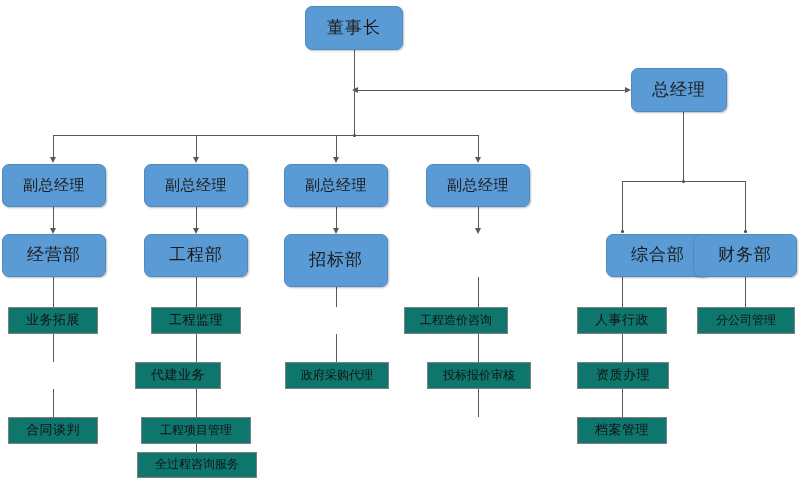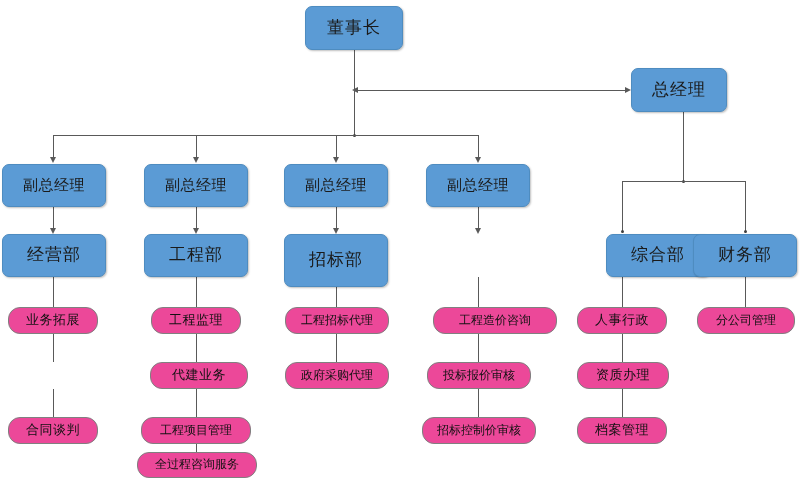--- a/index.html
+++ b/index.html
@@ -43,9 +43,9 @@
   }
   
   .node.leaf {
-    background: #ec4899;
+    background: #0f766e;
     border: 1px solid #808080;
-    border-radius: 12px;
+    border-radius: 0;
     color: #111111;
     font-size: 13px;
     letter-spacing: 0.5px;

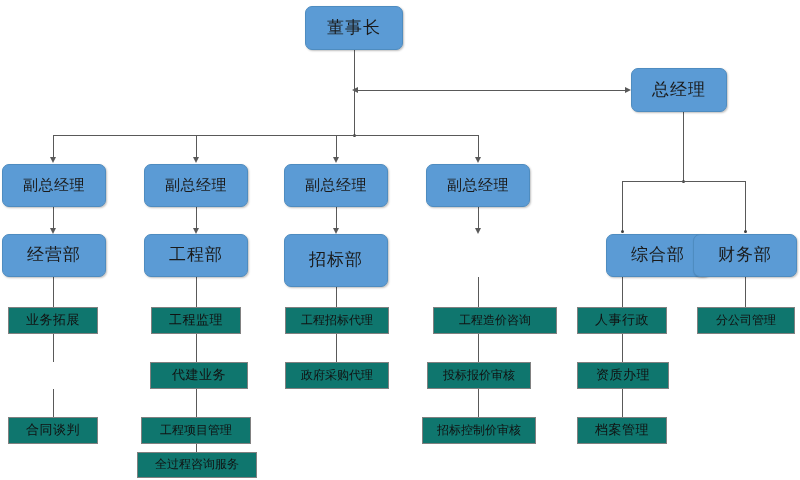--- a/index.html
+++ b/index.html
@@ -208,9 +208,6 @@
     <span>全过程咨询服务</span>
   </div>
 
-  <div class="node leaf tight" style="left:285px; top:307px; width:104px; height:27px;">
-    <span>工程招标代理</span>
-  </div>
   <div class="node leaf tight" style="left:285px; top:362px; width:104px; height:27px;">
     <span>政府采购代理</span>
   </div>

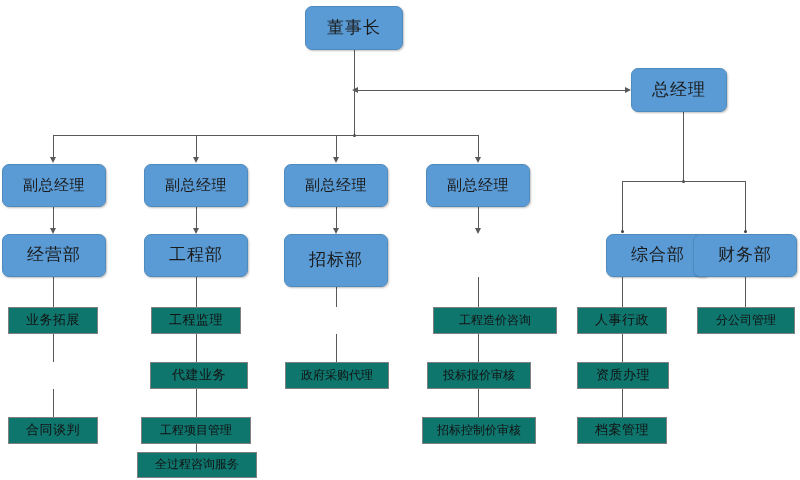--- a/index.html
+++ b/index.html
@@ -212,7 +212,7 @@
     <span>政府采购代理</span>
   </div>
 
-  <div class="node leaf tight" style="left:433px; top:307px; width:124px; height:27px;">
+  <div class="node leaf tight" style="left:404px; top:307px; width:104px; height:27px;">
     <span>工程造价咨询</span>
   </div>
   <div class="node leaf tight" style="left:427px; top:362px; width:104px; height:27px;">

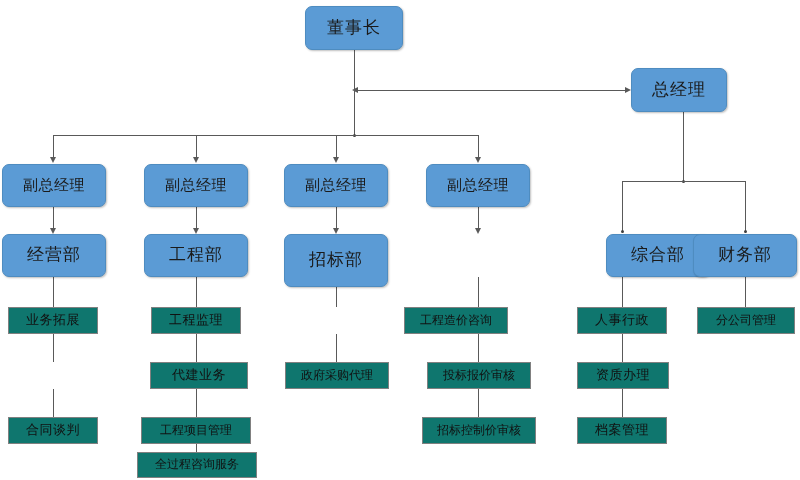--- a/index.html
+++ b/index.html
@@ -198,7 +198,7 @@
   <div class="node leaf" style="left:151px; top:307px; width:90px; height:27px;">
     <span>工程监理</span>
   </div>
-  <div class="node leaf" style="left:150px; top:362px; width:98px; height:27px;">
+  <div class="node leaf" style="left:135px; top:362px; width:86px; height:27px;">
     <span>代建业务</span>
   </div>
   <div class="node leaf tight" style="left:141px; top:417px; width:110px; height:27px;">

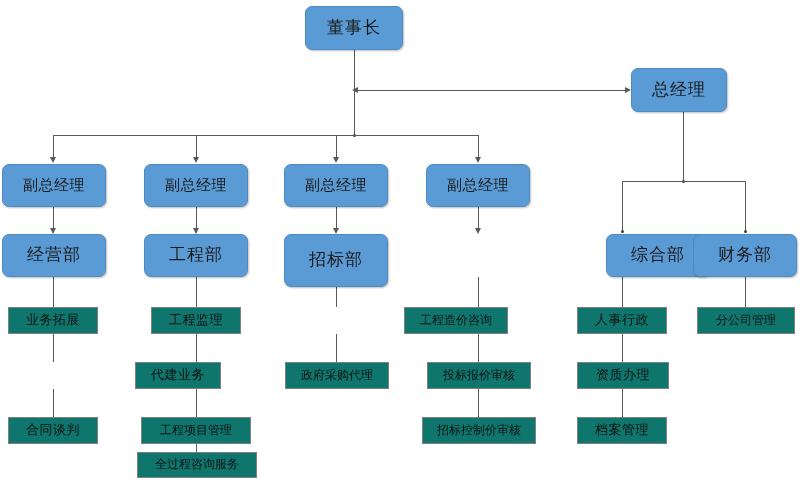--- a/index.html
+++ b/index.html
@@ -218,9 +218,6 @@
   <div class="node leaf tight" style="left:427px; top:362px; width:104px; height:27px;">
     <span>投标报价审核</span>
   </div>
-  <div class="node leaf tight" style="left:422px; top:417px; width:114px; height:27px;">
-    <span>招标控制价审核</span>
-  </div>
 
   <div class="node leaf" style="left:577px; top:307px; width:90px; height:27px;">
     <span>人事行政</span>

